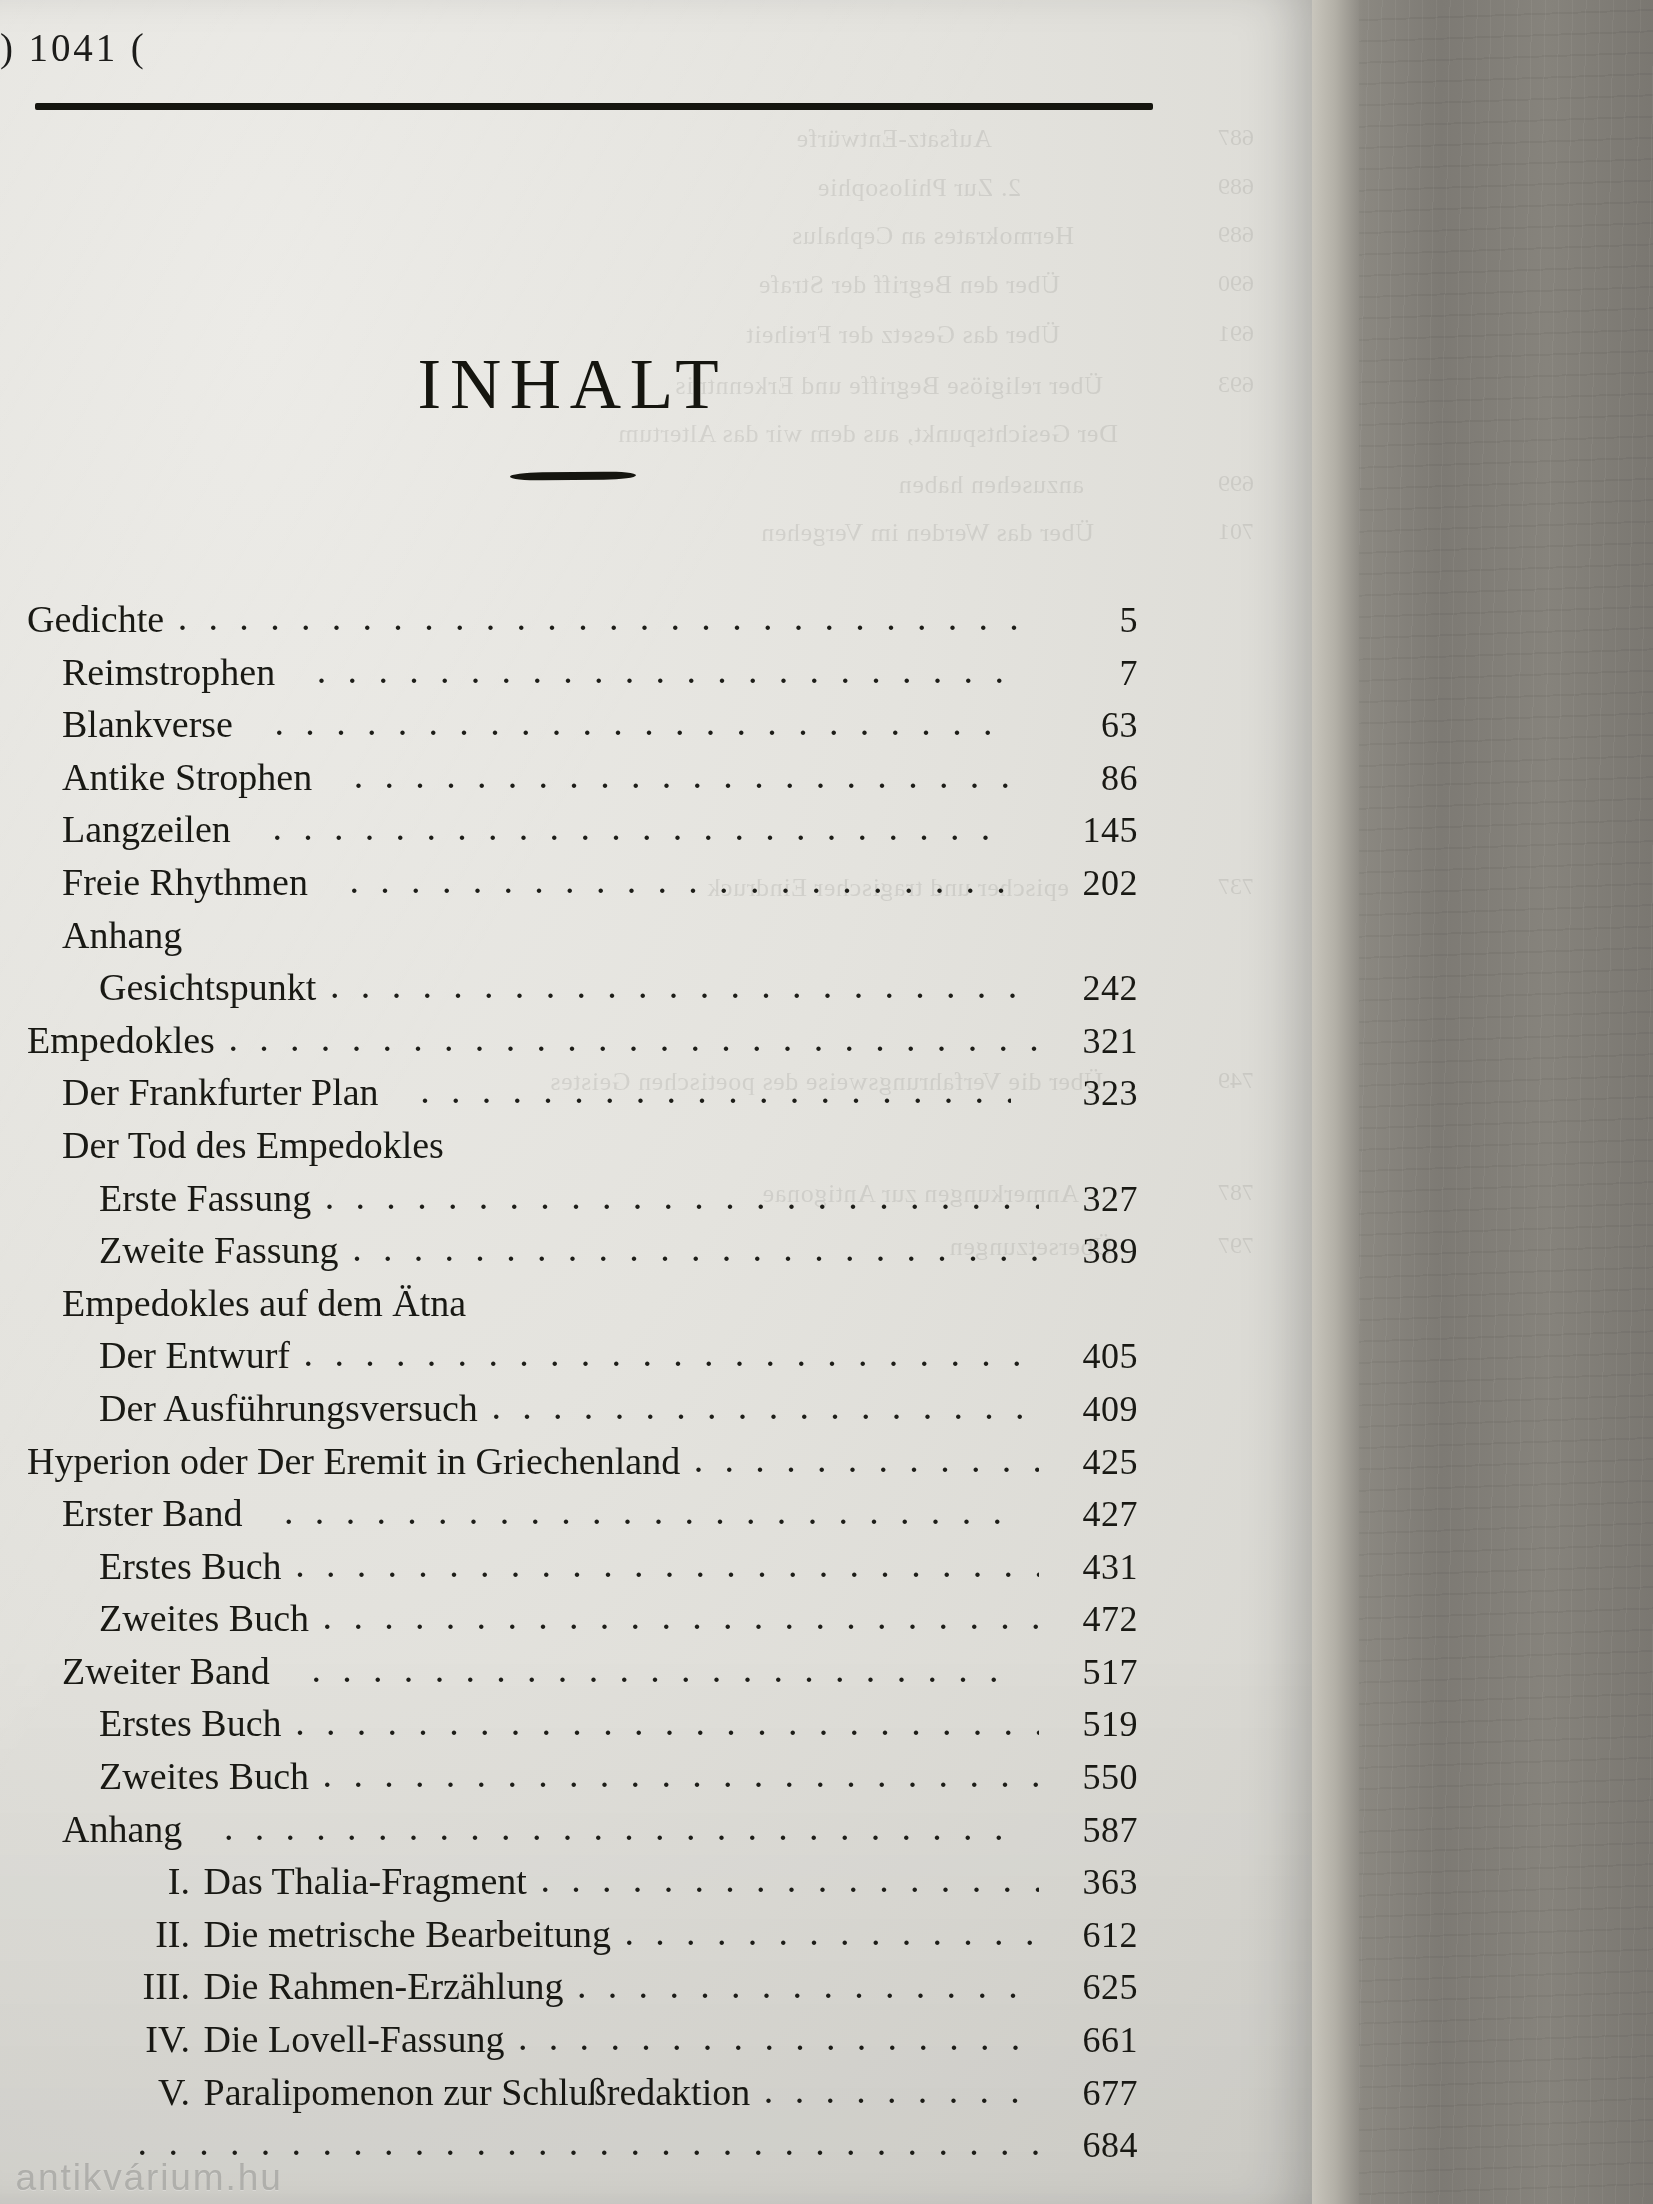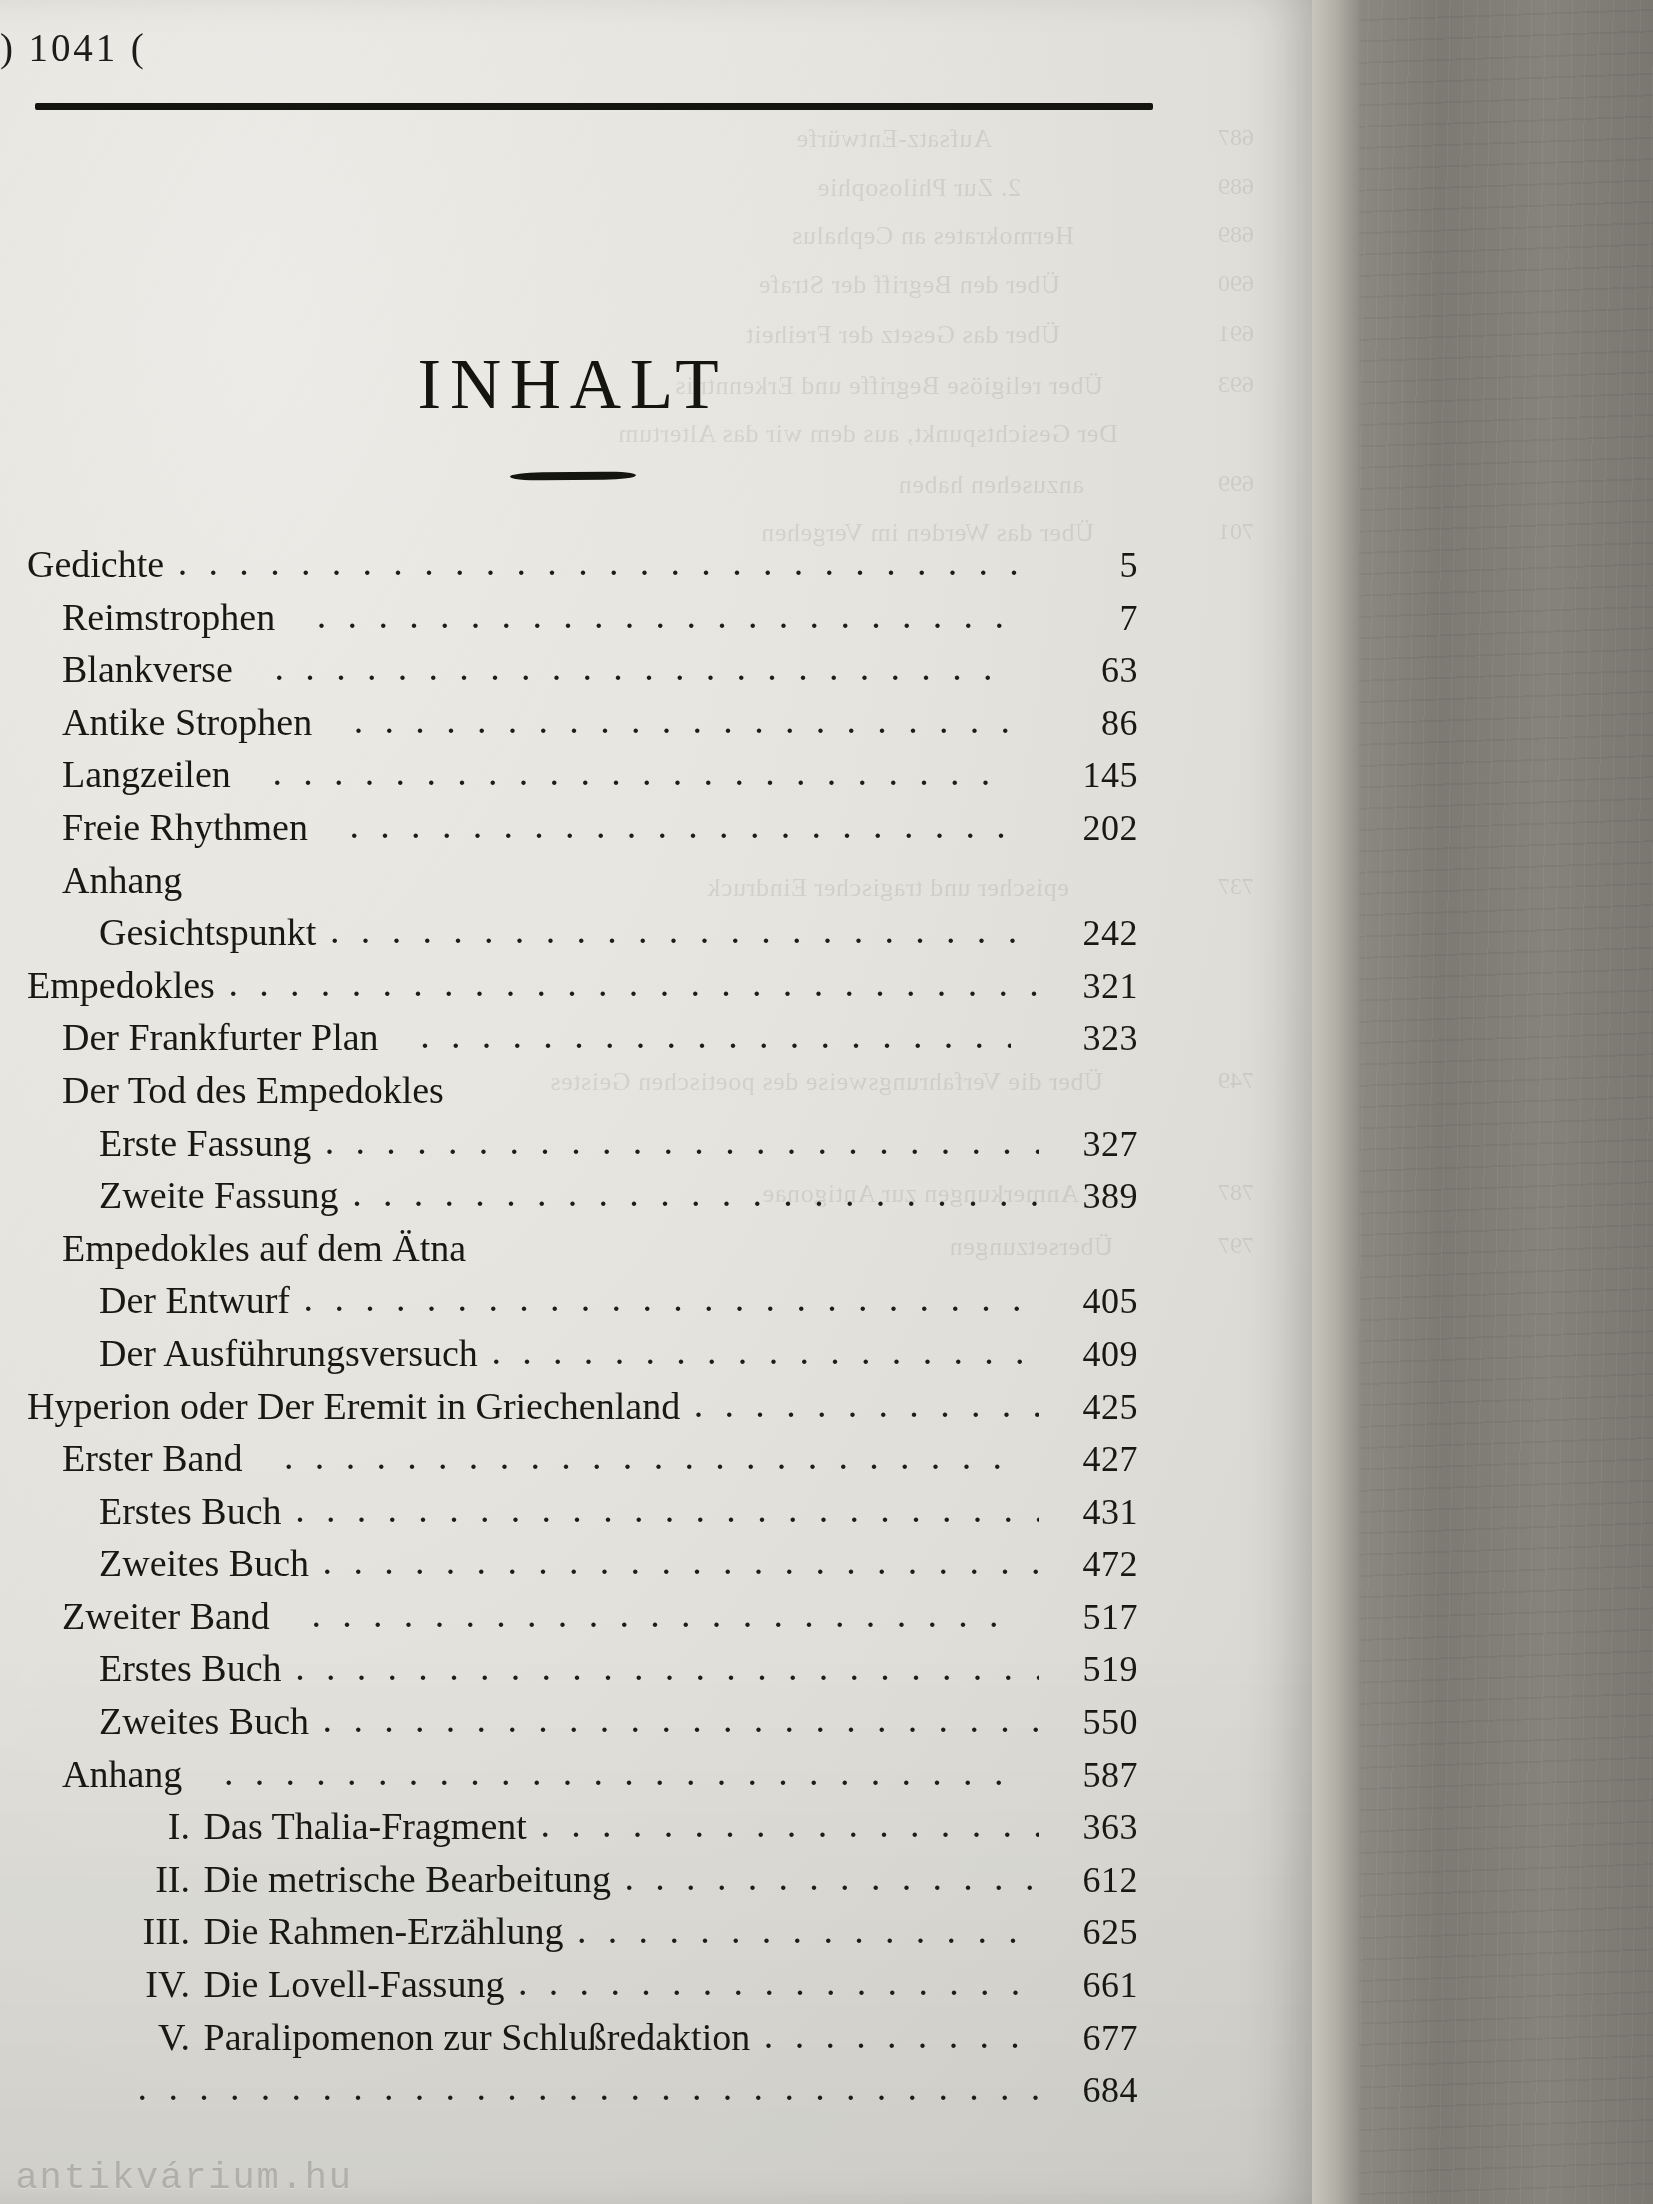--- a/index.html
+++ b/index.html
@@ -135,7 +135,7 @@
   
   .toc {
     position: absolute;
-    top: 545px;
+    top: 600px;
     left: 27px;
     width: 1111px;
   }

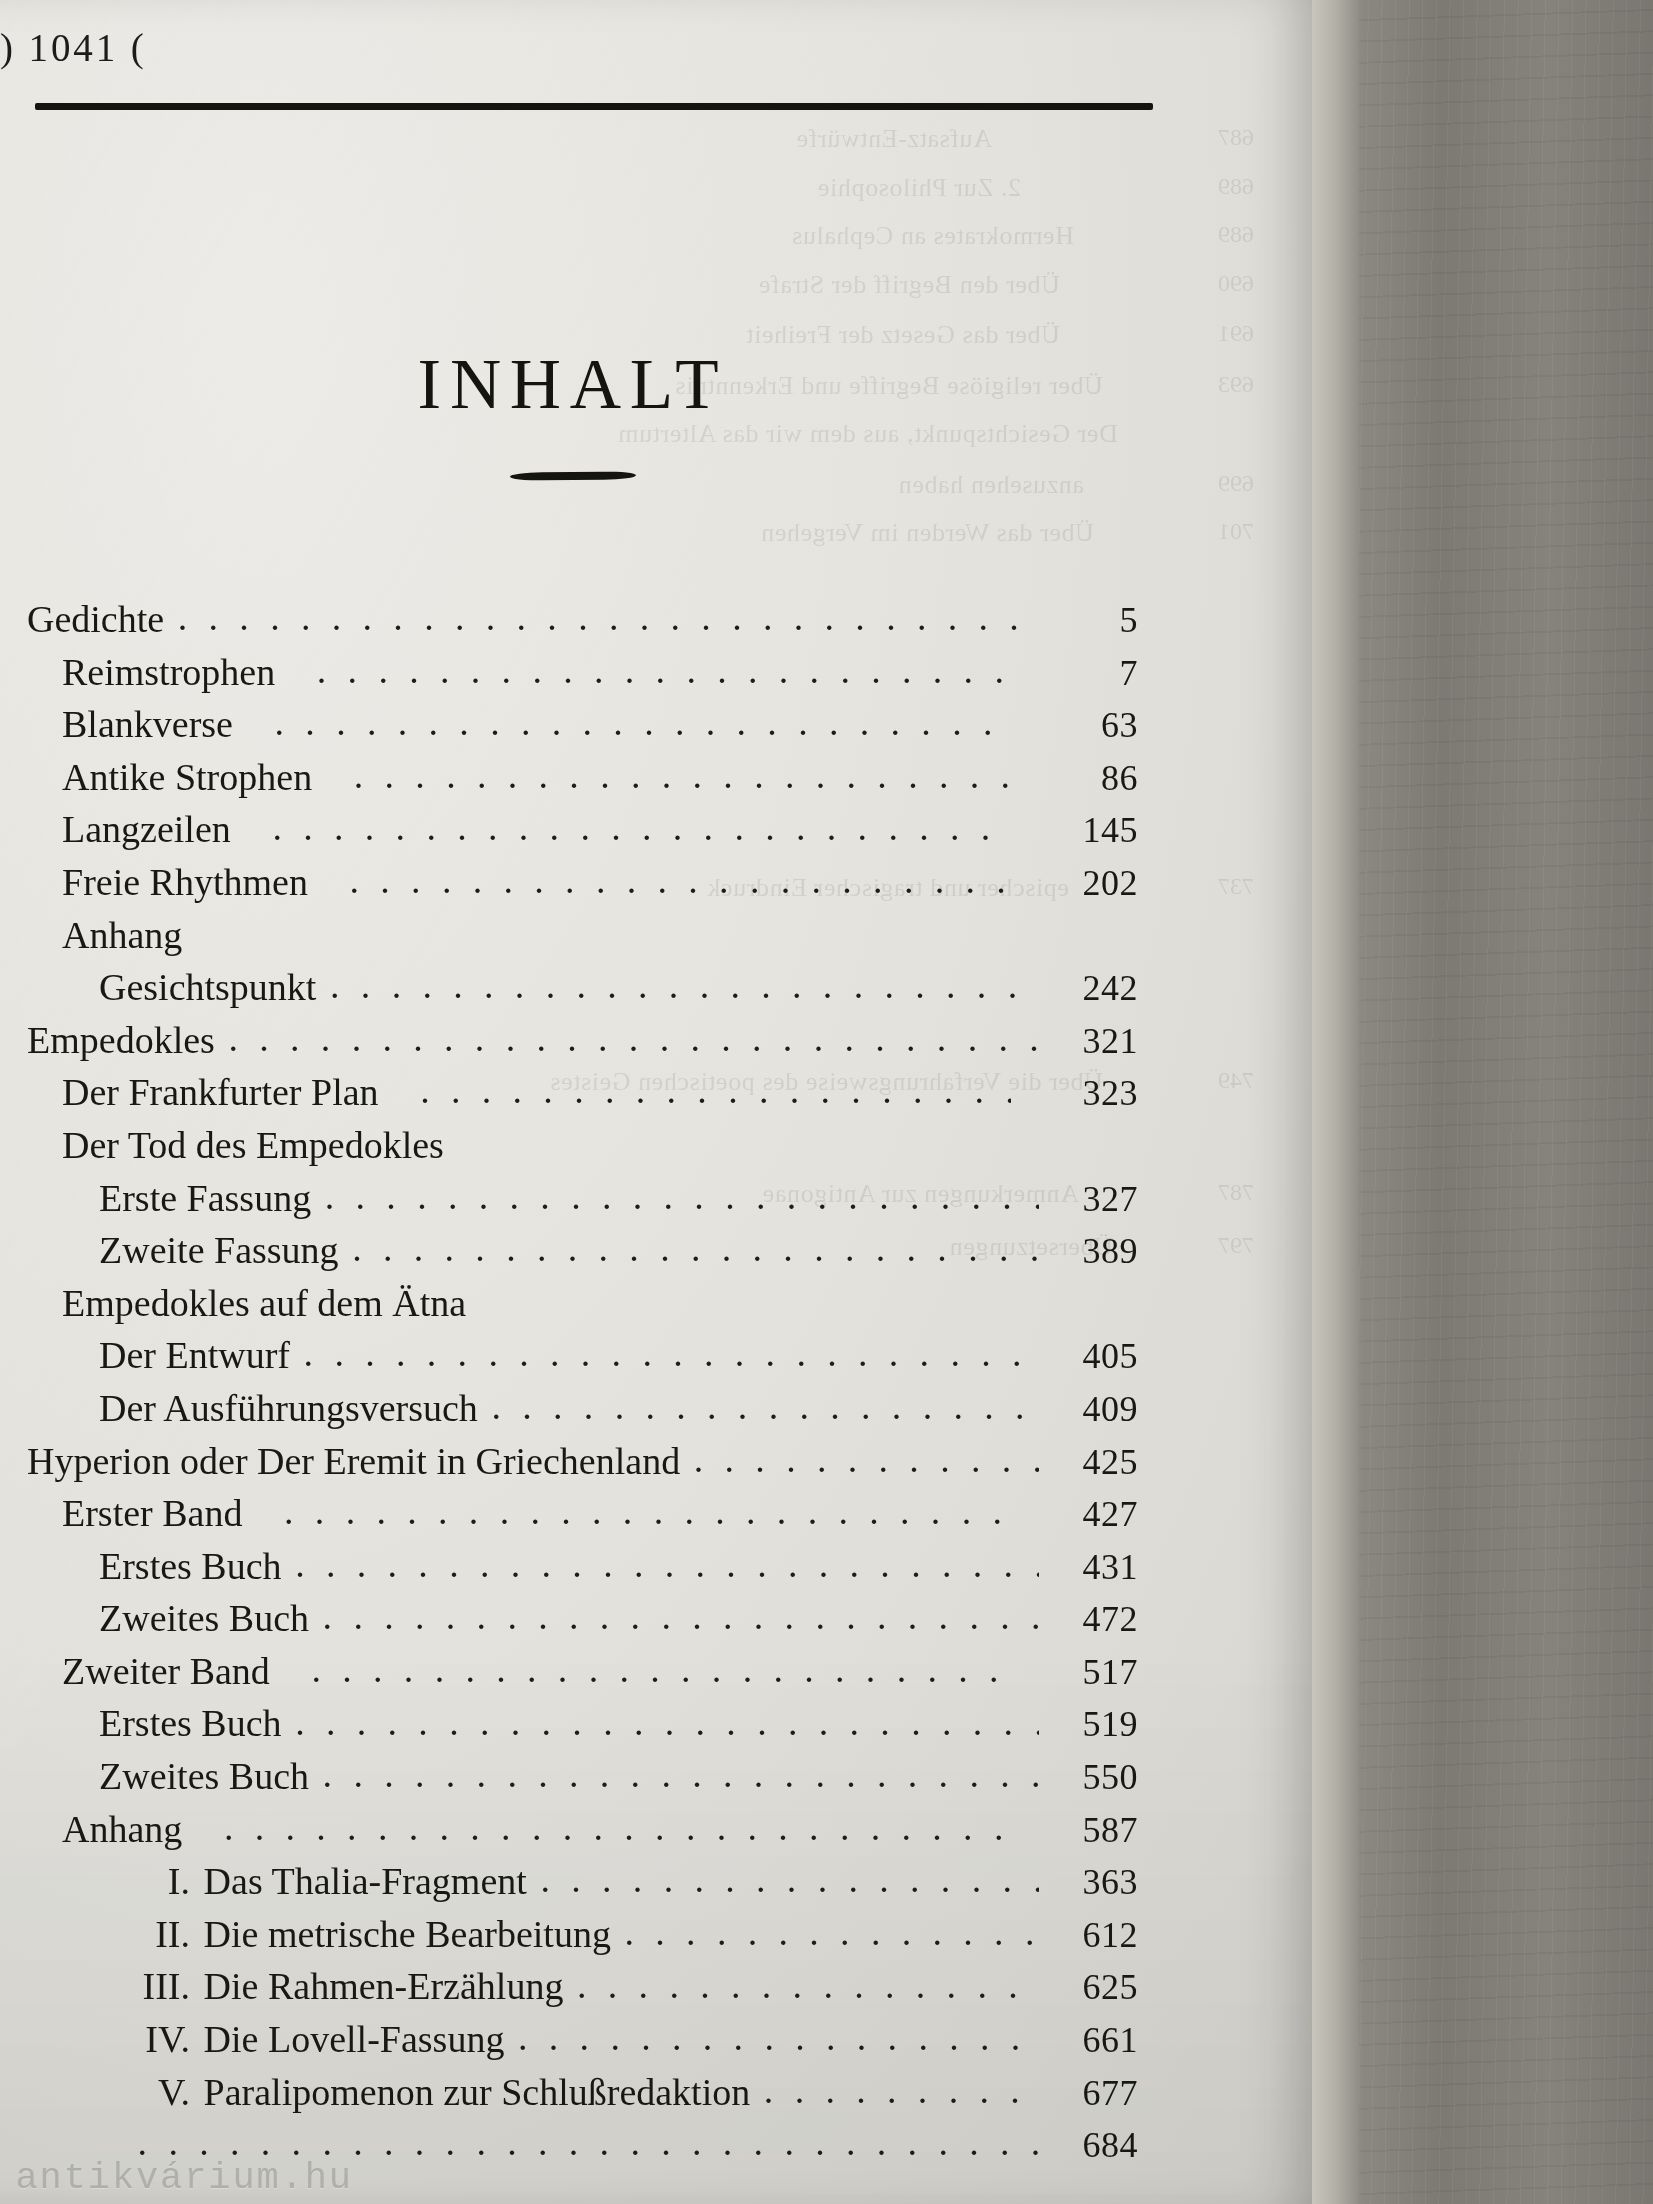--- a/index.html
+++ b/index.html
@@ -193,7 +193,7 @@
     font-size: 37px;
     letter-spacing: 1.9px;
     color: rgba(170,170,165,0.75);
-    font-family: Liberation Mono, monospace;
+    font-family: Liberation Sans, sans-serif;
     text-shadow: 0 1px 0 rgba(255,255,255,0.35);
   }
 </style>

